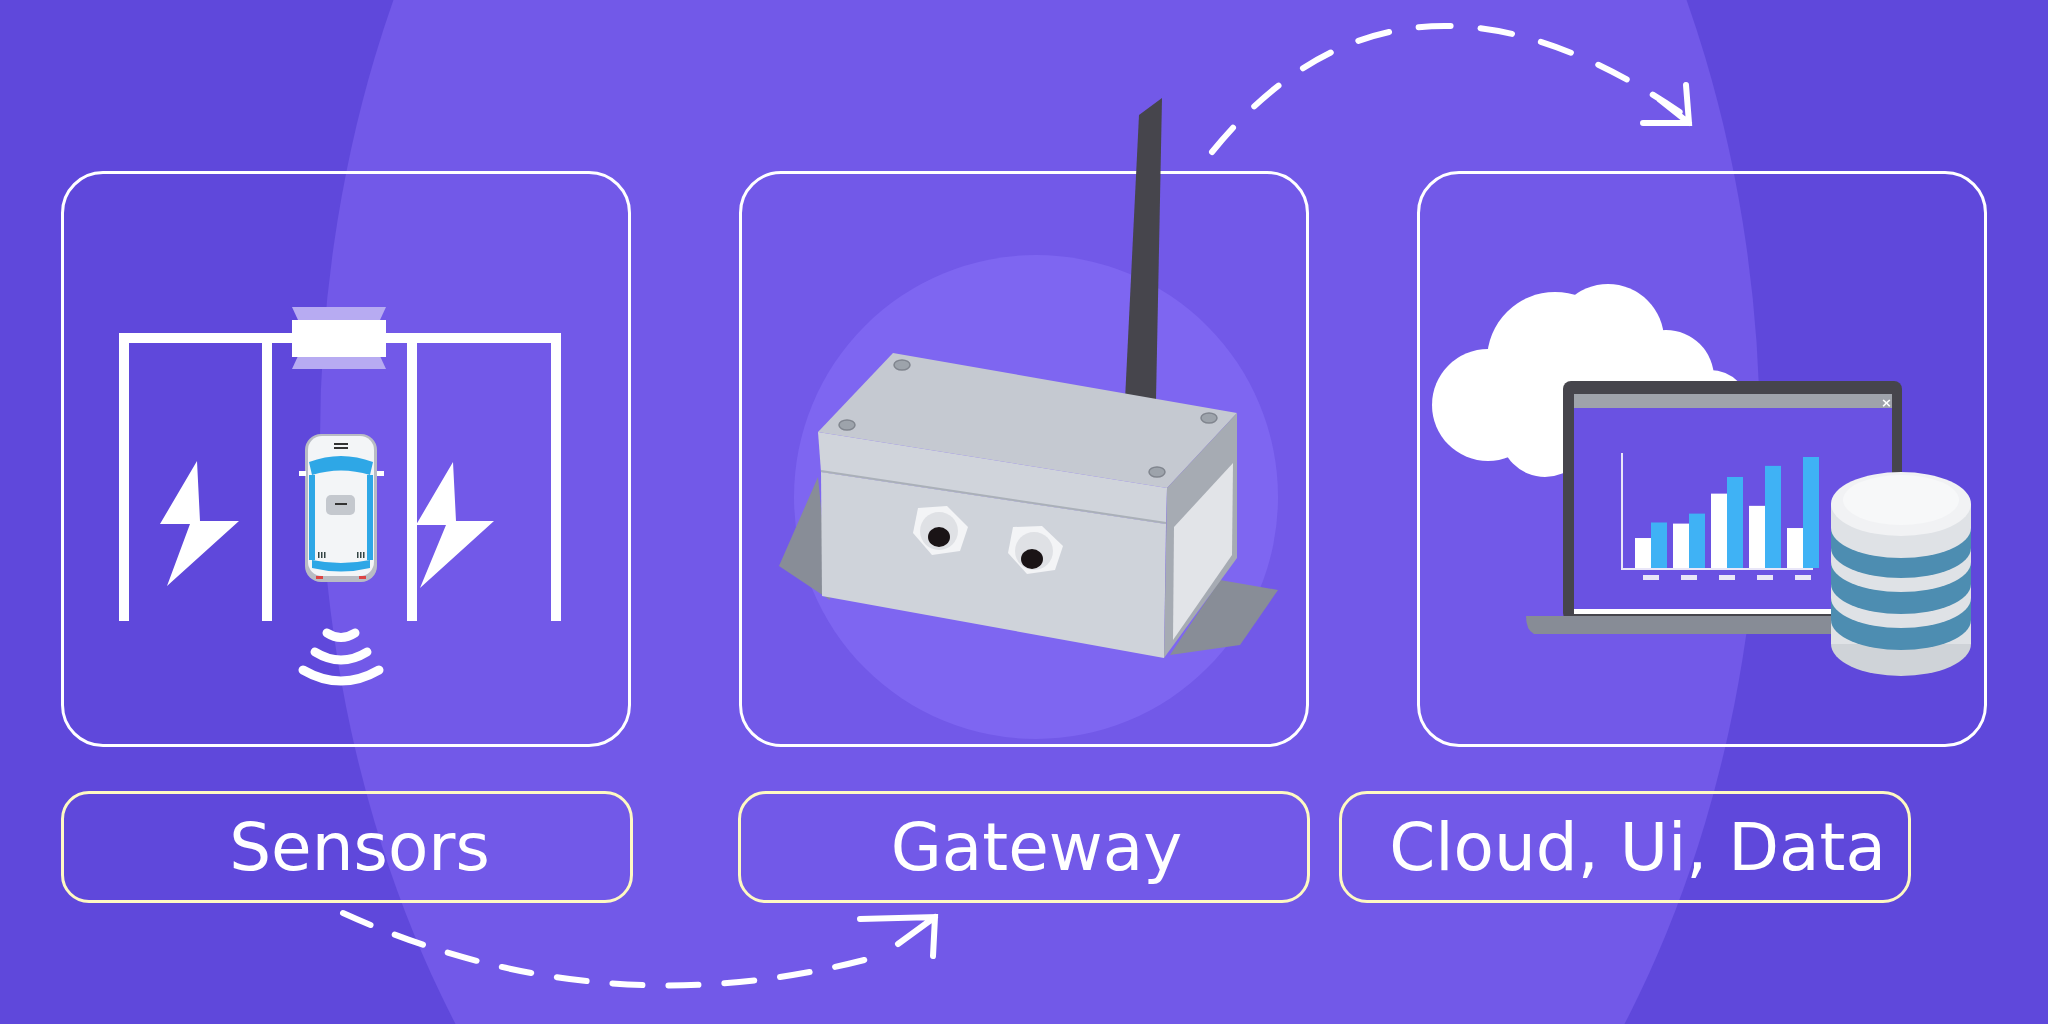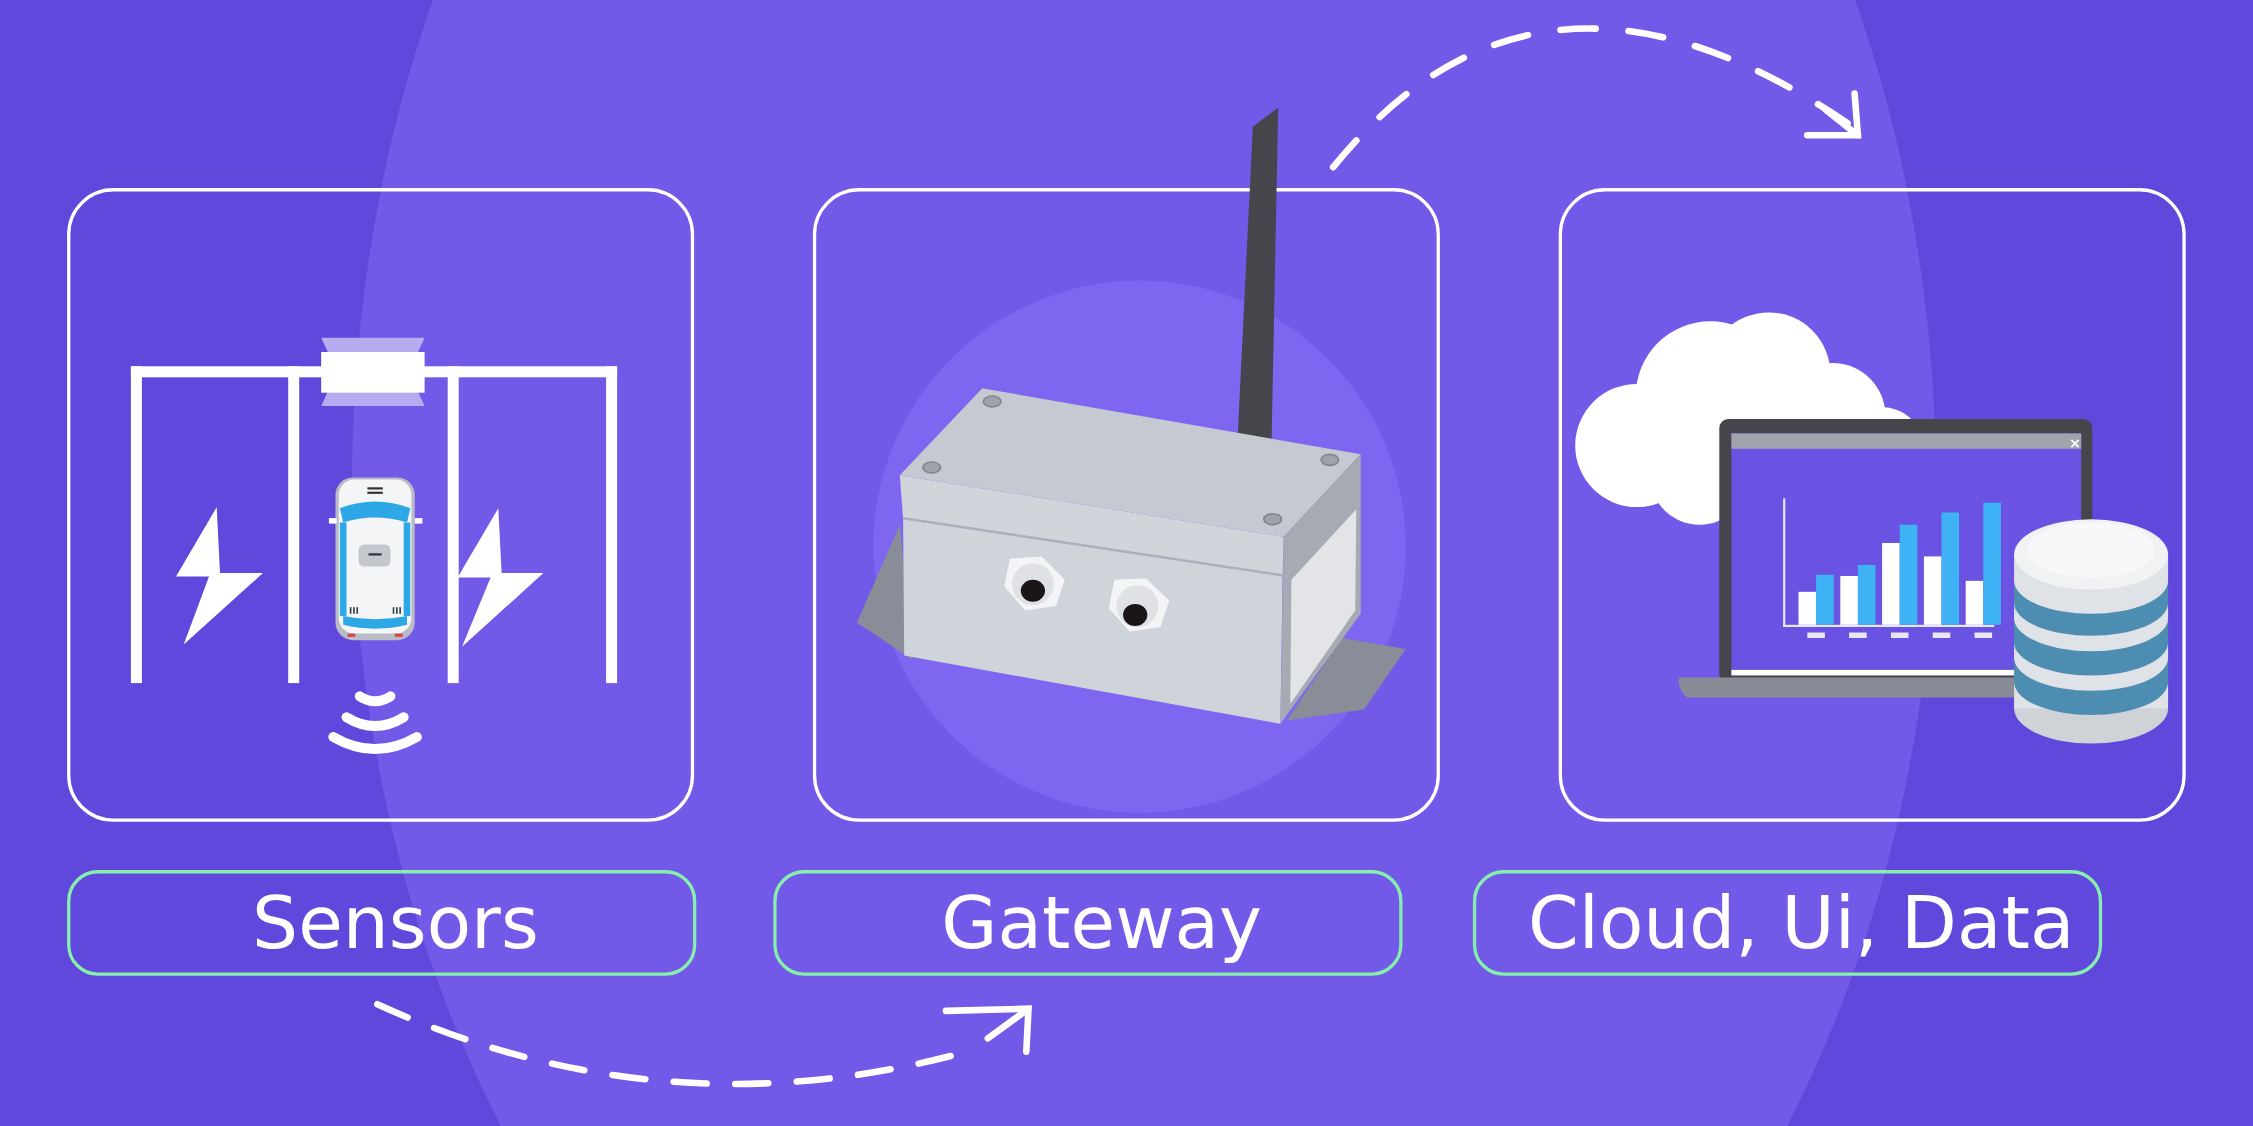--- a/index.html
+++ b/index.html
@@ -19,8 +19,8 @@
     border: 3px solid #ffffff; border-radius: 42px; box-sizing: border-box;
   }
   .label-box {
-    position: absolute; top: 791px; width: 572px; height: 96px;
-    border: 3px solid #86efac; border-radius: 28px; box-sizing: border-box;
+    position: absolute; top: 791px; width: 572px; height: 112px;
+    border: 3px solid #fef9c3; border-radius: 28px; box-sizing: border-box;
     display: flex; align-items: center; justify-content: center;
     color: #ffffff; font-size: 66px; letter-spacing: 0px; padding-left: 25px;
   }

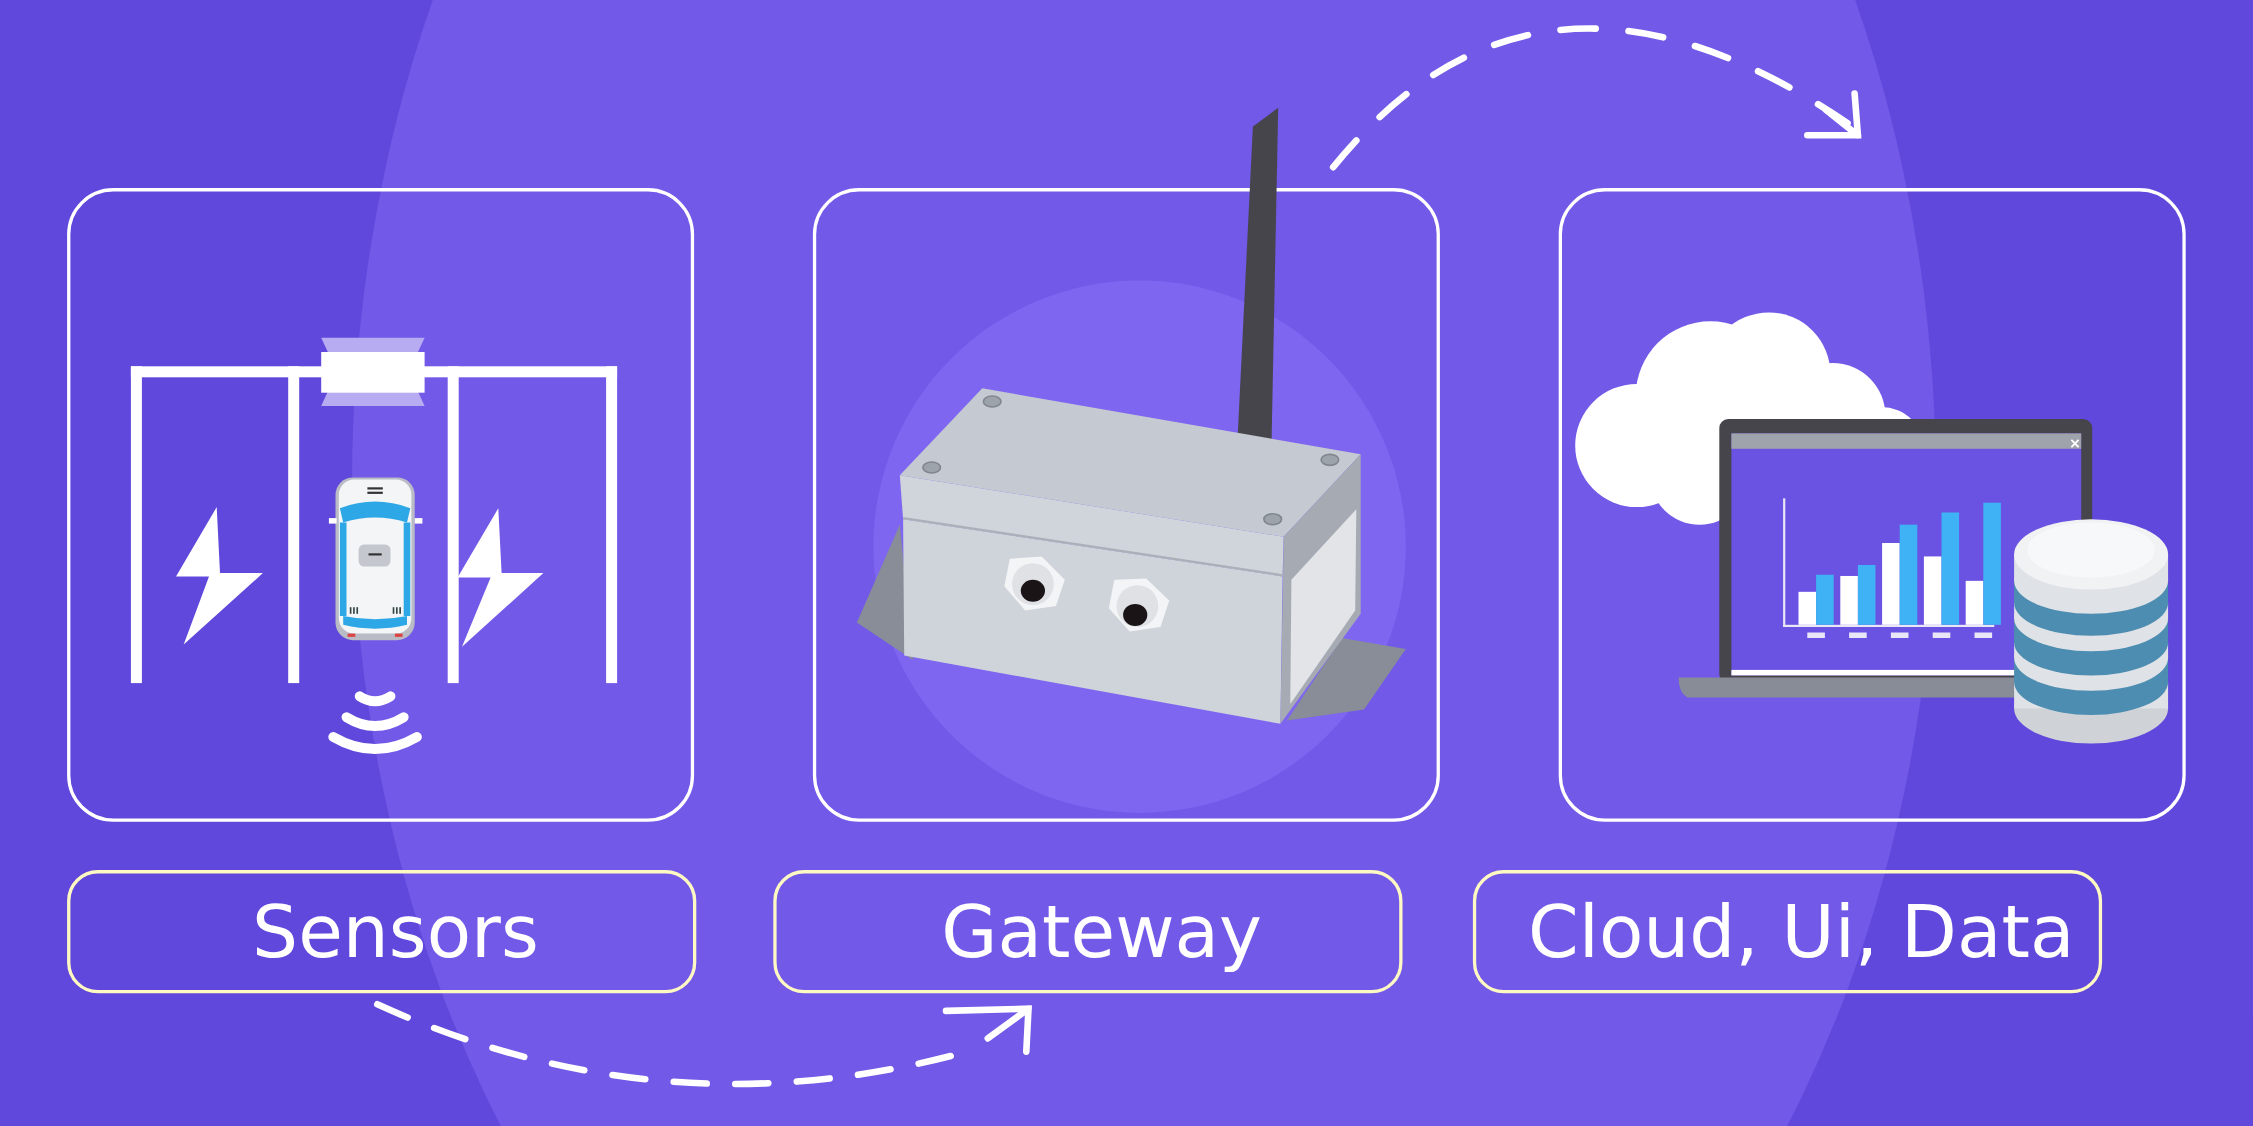--- a/index.html
+++ b/index.html
@@ -38,7 +38,7 @@
 <div class="label-box" style="left:61px">
   <span>Sensors</span>
 </div>
-<div class="label-box" style="left:703px">
+<div class="label-box" style="left:738px">
   <span>Gateway</span>
 </div>
 <div class="label-box" style="left:1339px">

